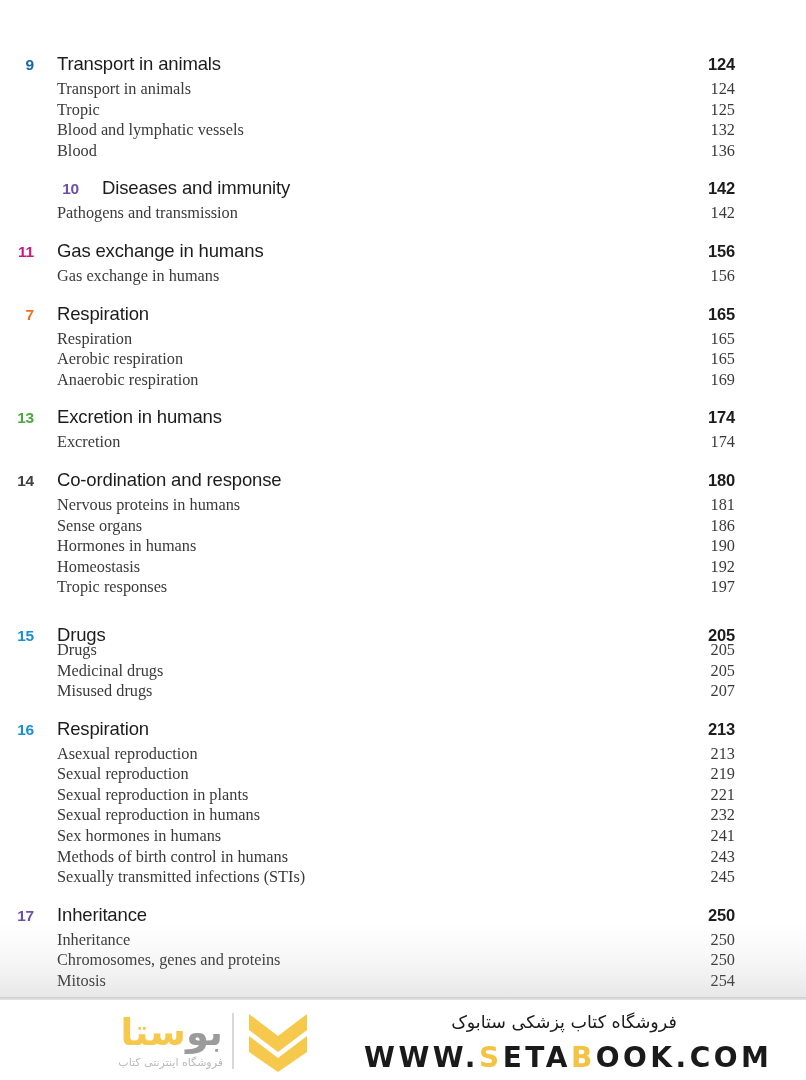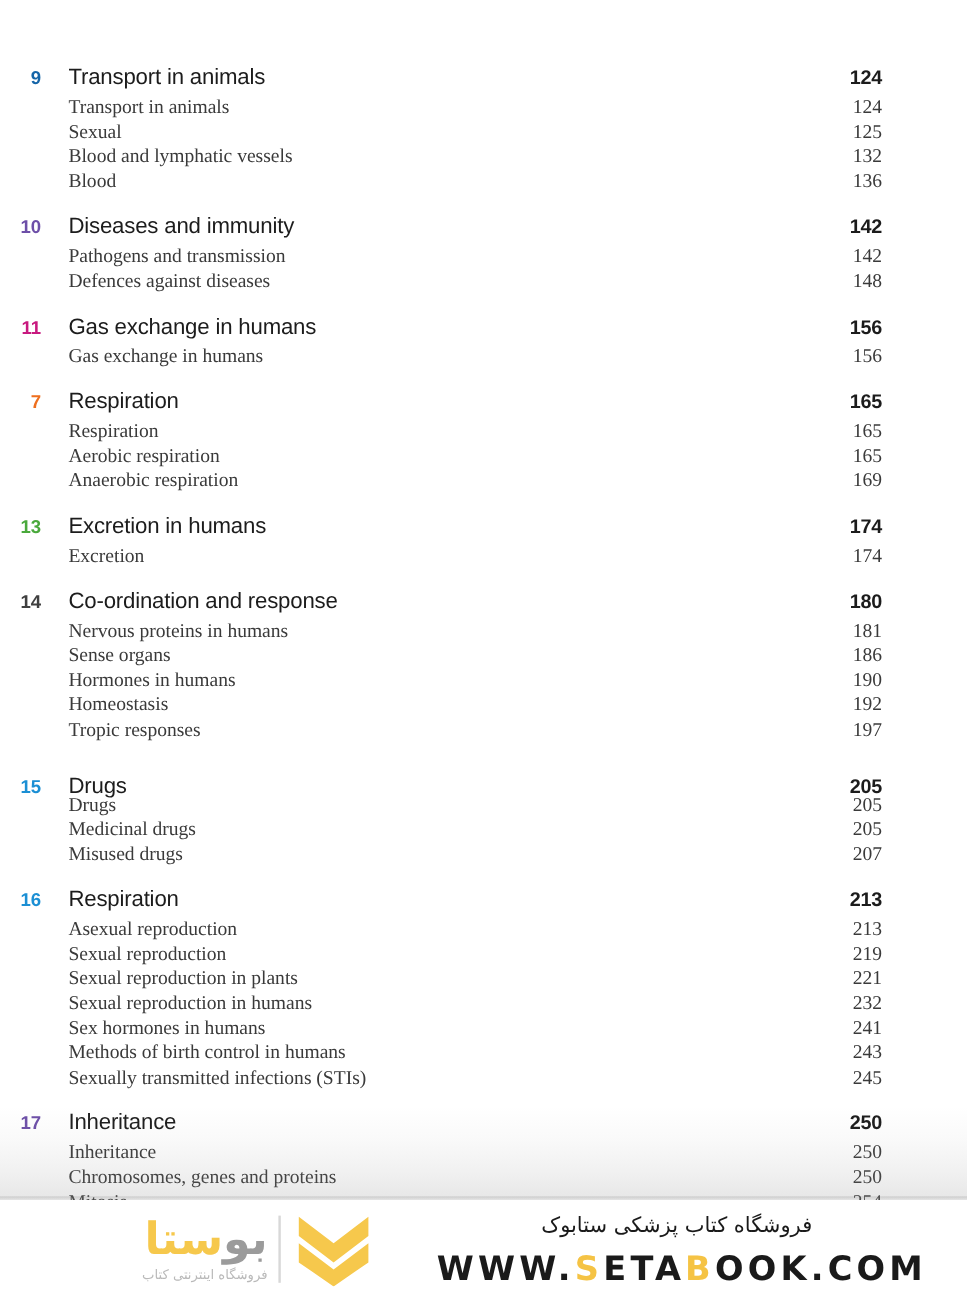--- a/index.html
+++ b/index.html
@@ -237,7 +237,7 @@
         </div>
         <div class="topic-row">
           <div class="topic-spacer"></div>
-          <div class="topic-title">Sexual</div>
+          <div class="topic-title">Tropic</div>
           <div class="topic-page">125</div>
         </div>
         <div class="topic-row">

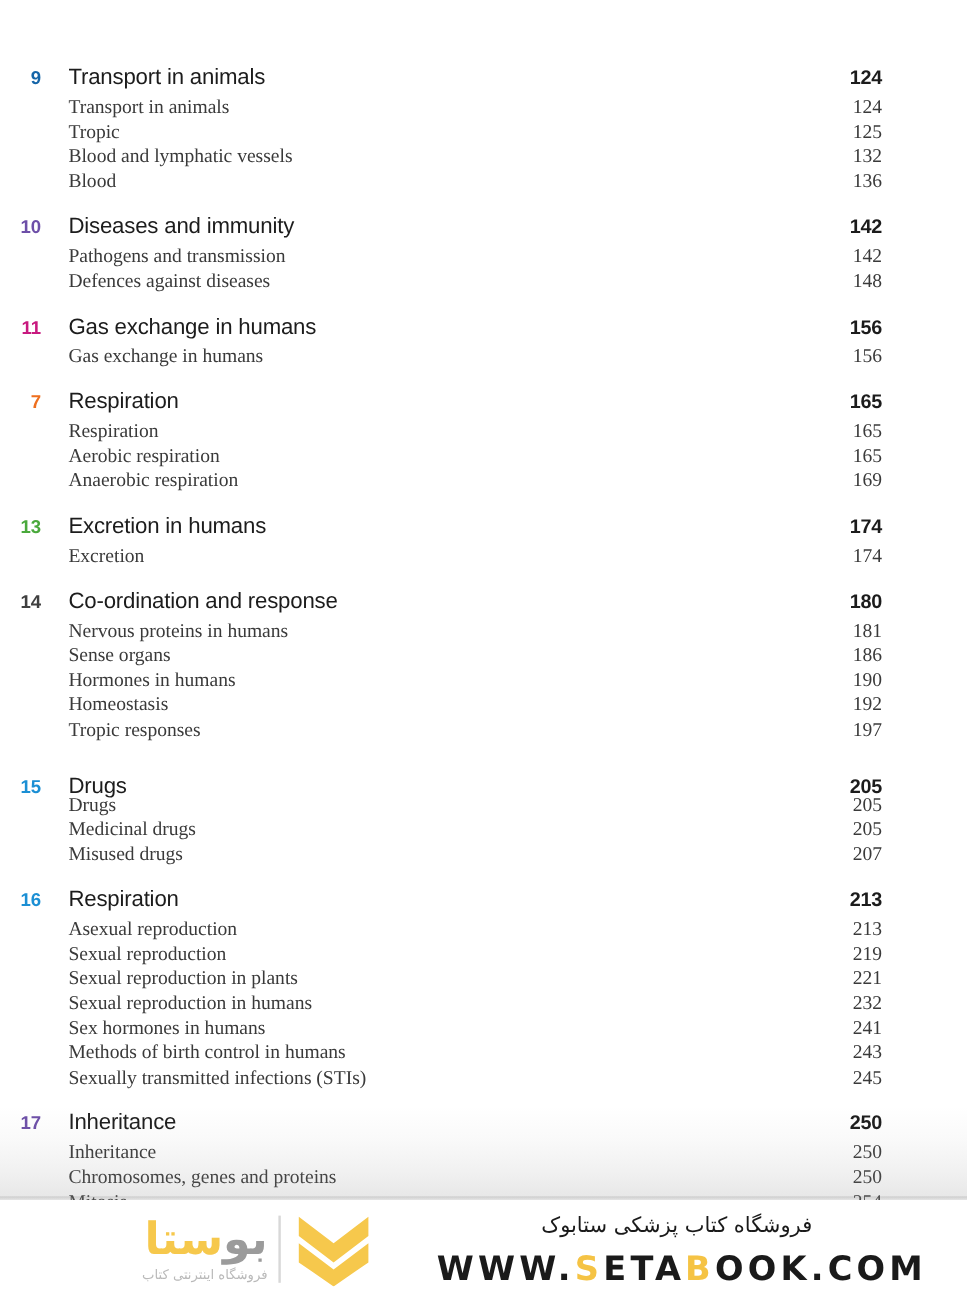--- a/index.html
+++ b/index.html
@@ -253,7 +253,7 @@
       </div>
       <div class="chapter-block">
         <div class="chapter-row">
-          <div class="chapter-num" style="color: rgb(109, 79, 168);">10</div>
+          <div class="chapter-num" style="color: rgb(109, 79, 168); padding-left: 45px;">10</div>
           <div class="chapter-title">Diseases and immunity</div>
           <div class="chapter-page">142</div>
         </div>

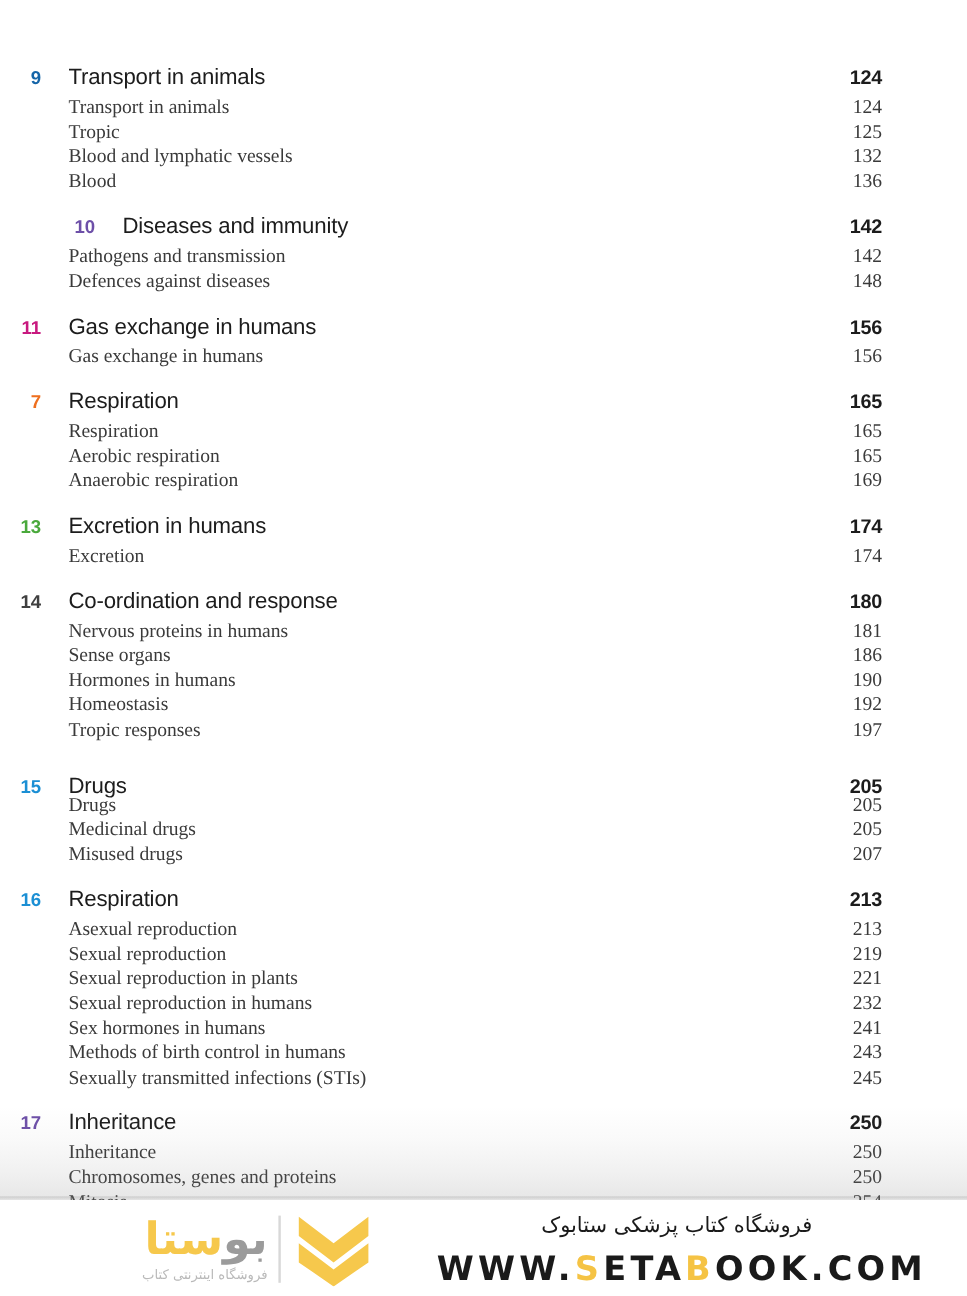--- a/index.html
+++ b/index.html
@@ -262,11 +262,6 @@
           <div class="topic-title">Pathogens and transmission</div>
           <div class="topic-page">142</div>
         </div>
-        <div class="topic-row">
-          <div class="topic-spacer"></div>
-          <div class="topic-title">Defences against diseases</div>
-          <div class="topic-page">148</div>
-        </div>
       </div>
       <div class="chapter-block">
         <div class="chapter-row">

